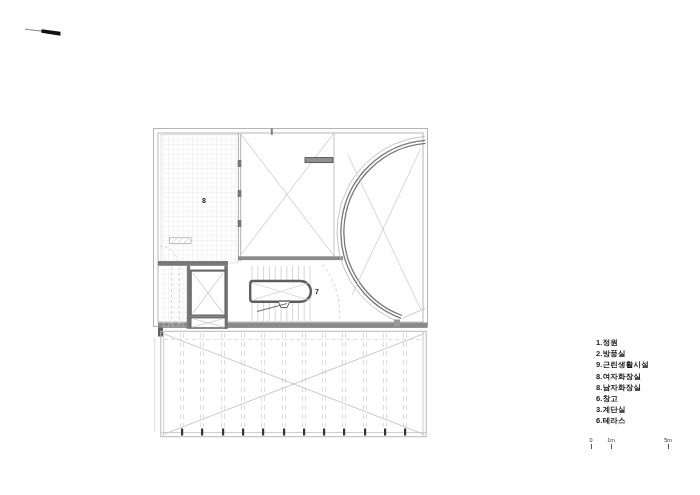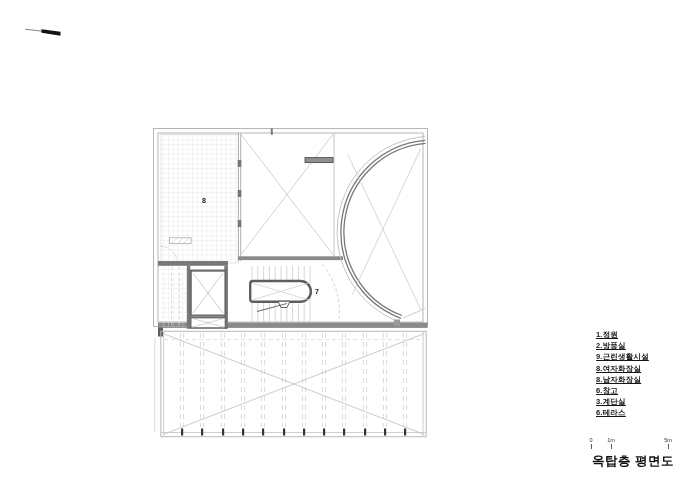--- a/index.html
+++ b/index.html
@@ -8,7 +8,7 @@
   .canvas{position:absolute;left:0;top:0;width:700px;height:495px;background:#ffffff;}
   svg.plan{position:absolute;left:0;top:0;}
   .room-label{position:absolute;font-size:7px;font-weight:bold;color:#222;line-height:7px;}
-  .legend{position:absolute;left:596px;top:329px;color:#151515;text-decoration:underline;}
+  .legend{position:absolute;left:596px;top:337px;color:#151515;}
   .legend .li{font-size:7.5px;font-weight:600;line-height:11.2px;white-space:nowrap;letter-spacing:0.2px;}
   .title{position:absolute;left:592px;top:453px;font-size:12.5px;font-weight:bold;color:#0d0d0d;
          letter-spacing:0.5px;white-space:nowrap;}

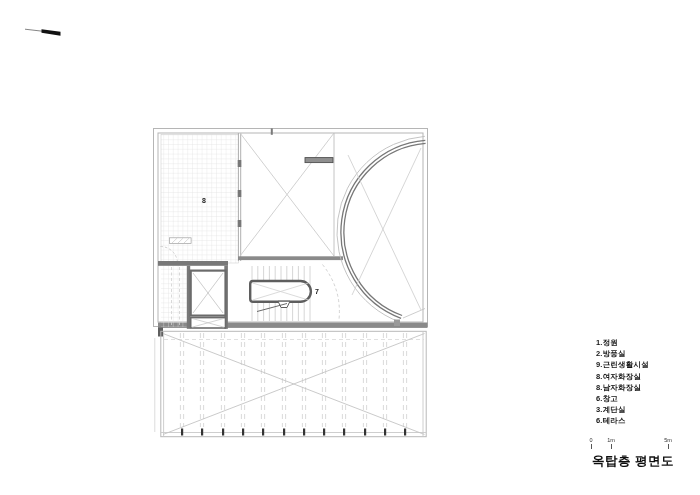--- a/index.html
+++ b/index.html
@@ -178,7 +178,6 @@
     </div>
   </div>
 
-  <div class="title">옥탑층 평면도</div>
 
 </div>
 

